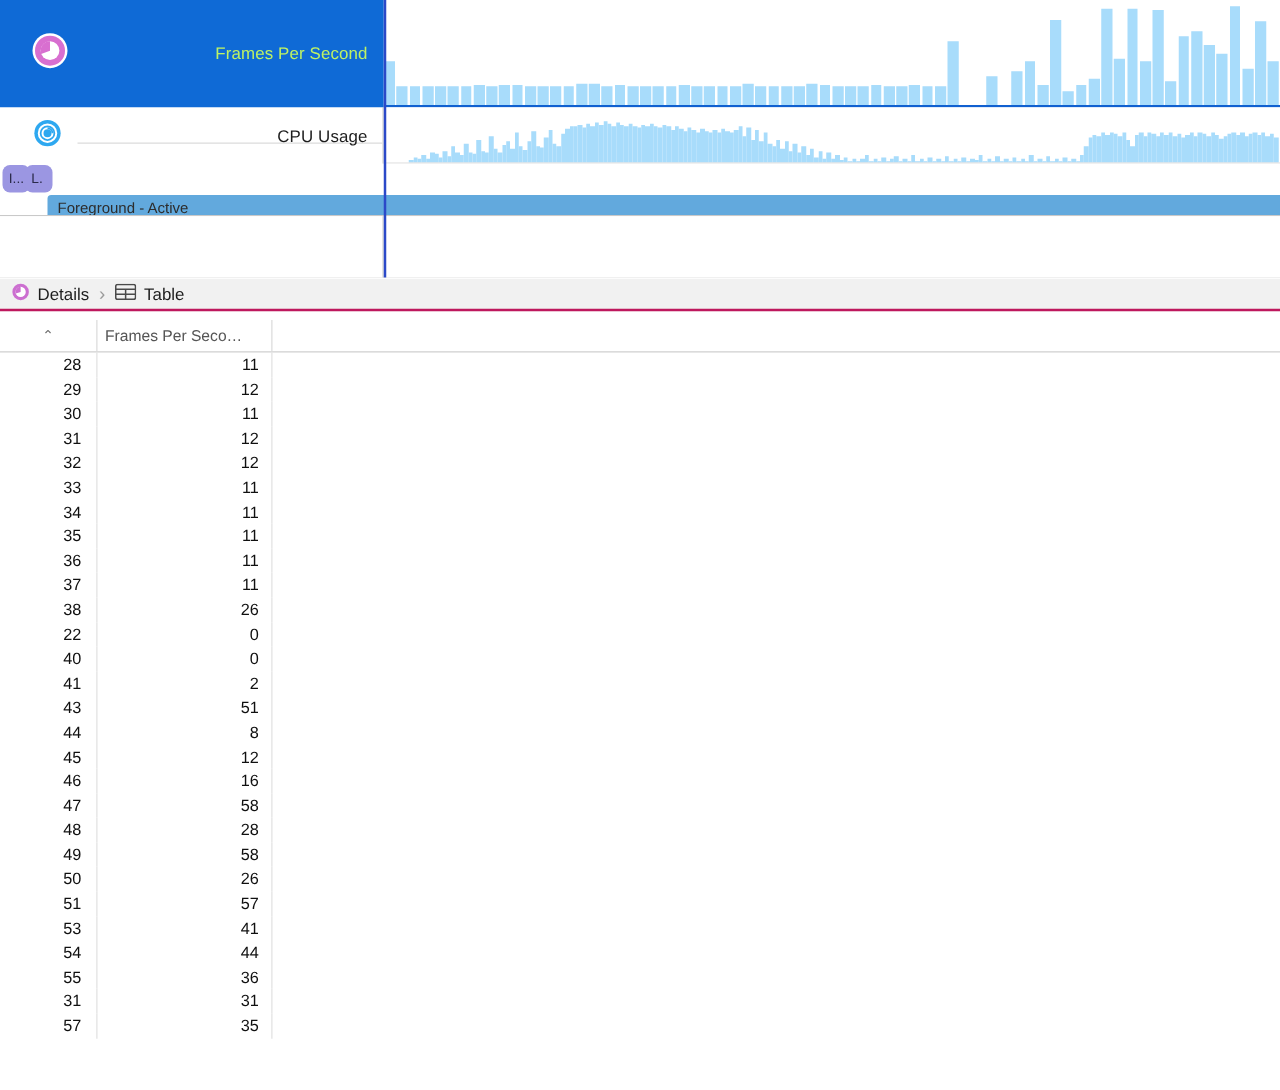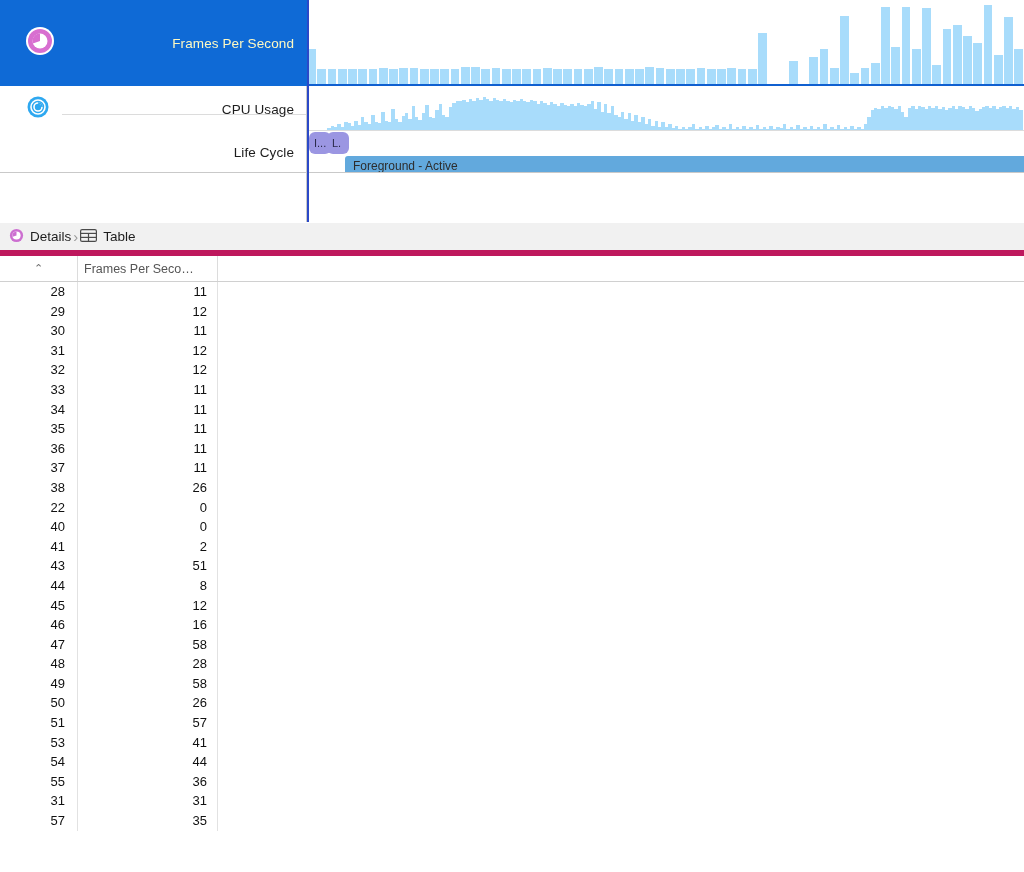--- a/index.html
+++ b/index.html
@@ -30,7 +30,7 @@
   
   #row-fps { top: 0; height: 86px; }
   #row-fps .track-header { background: #0f6ad6; border-right: 1px solid #0f6ad6; }
-  #row-fps .track-label { color: #fef9c3; }
+  #row-fps .track-label { color: #bef264; }
   #row-fps .track-body { background: #ffffff; }
 
   

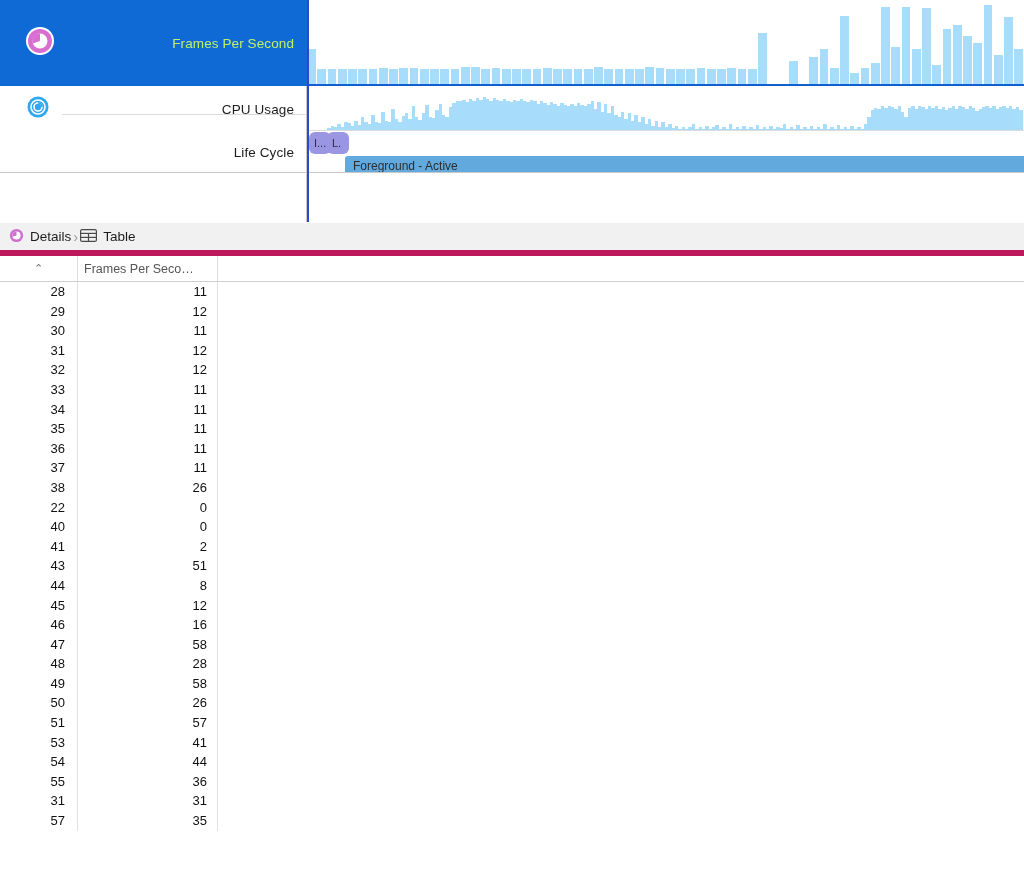--- a/index.html
+++ b/index.html
@@ -471,9 +471,6 @@
     </div>
 
     <div class="track-row" id="row-life">
-      <div class="track-header">
-        <span class="track-label">Life Cycle</span>
-      </div>
       <div class="track-body">
         <div class="lc-badges">
           <div class="lc-badge" style="left:2px;width:22px;">I...</div>

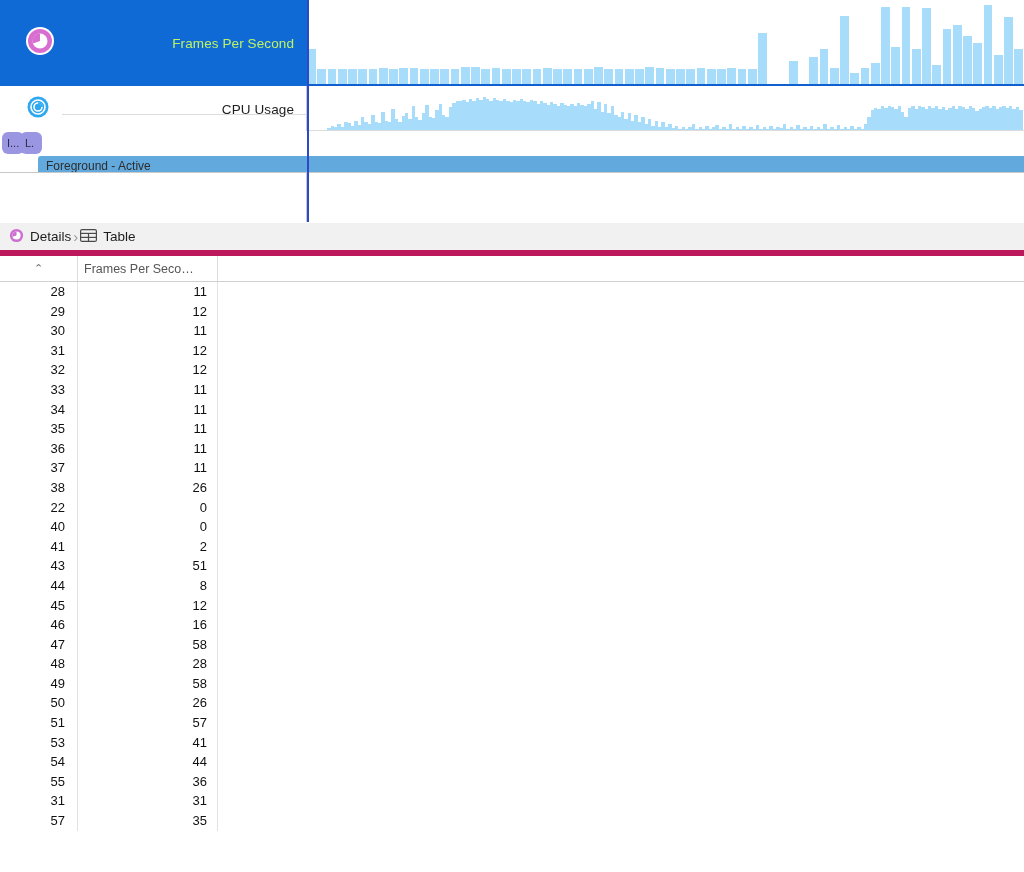--- a/index.html
+++ b/index.html
@@ -109,9 +109,9 @@
 
   
   .details-bar {
-    position: absolute; left: 0; top: 223px; width: 1024px; height: 33px;
-    background: #f1f1f1; border-bottom: 6px solid #be185d;
-    display: flex; align-items: center; padding-left: 9px; 
+    position: absolute; left: 0; top: 223px; width: 1024px; height: 26px;
+    background: #f1f1f1; border-bottom: 2px solid #be185d;
+    display: flex; align-items: center; padding-left: 9px; gap: 6px;
   }
   .crumb { display: flex; align-items: center; gap: 6px; font-size: 13.5px; color: #1d1d1d; }
   .crumb-sep { color: #9a9a9a; font-size: 15px; padding: 0 2px; }

